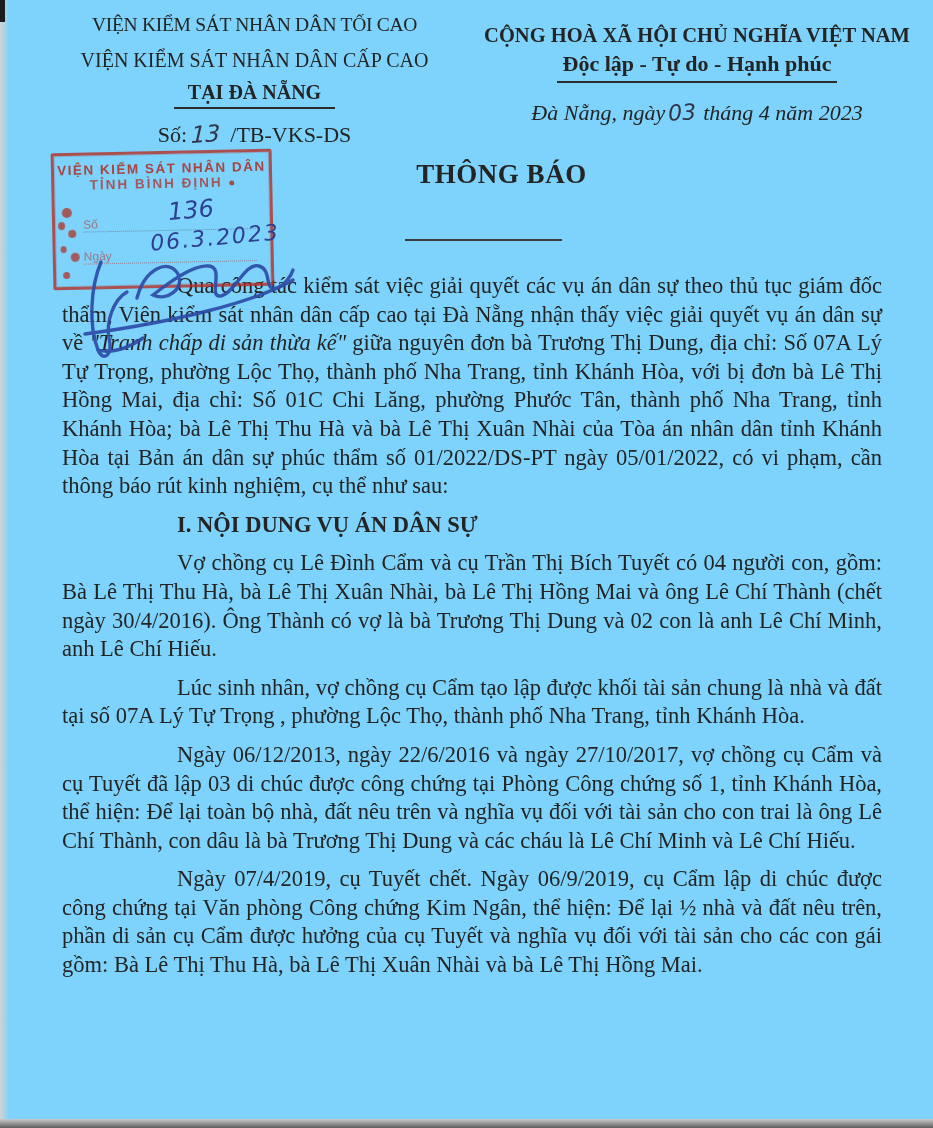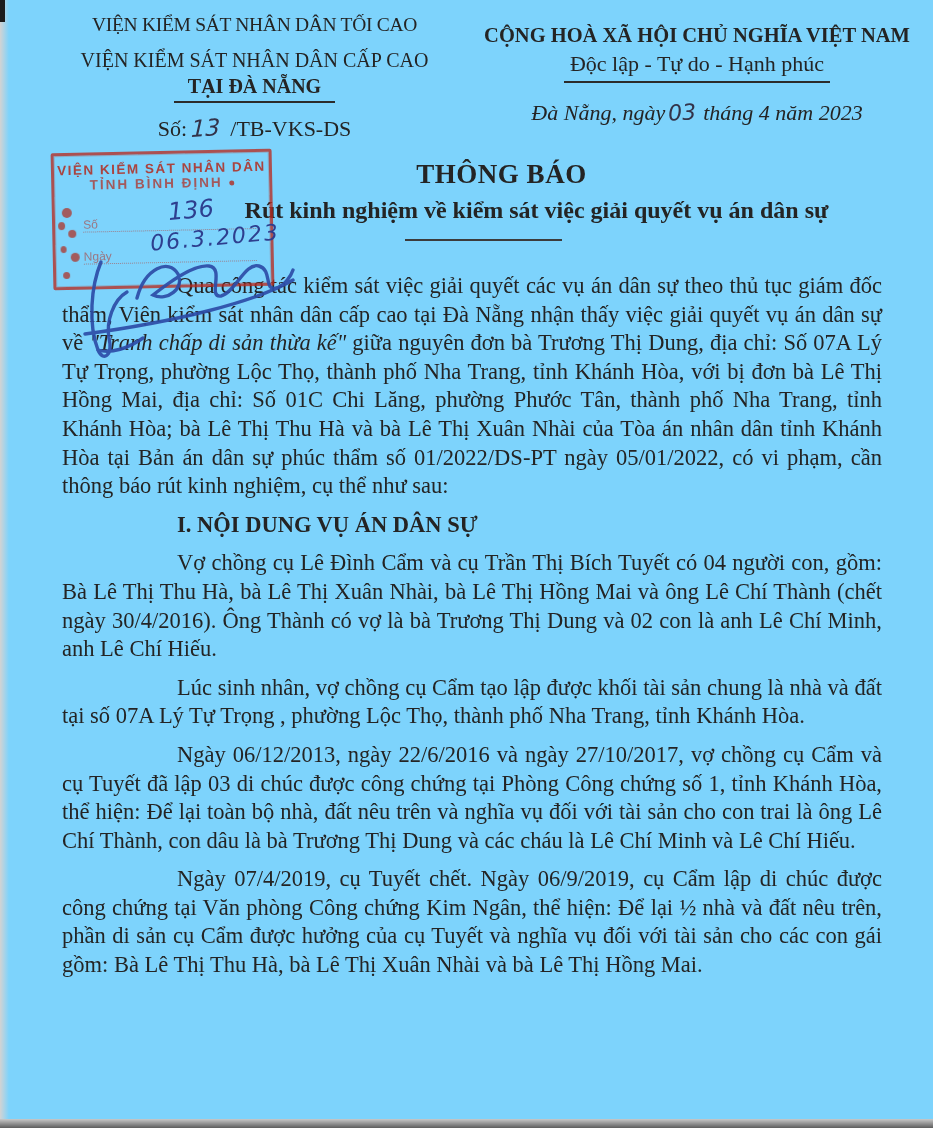--- a/index.html
+++ b/index.html
@@ -32,7 +32,7 @@
 
   .hdr-right { position:absolute; left:472px; top:24px; width:450px; text-align:center; }
   .hdr-right .l1 { font-size:20.5px; font-weight:bold; }
-  .hdr-right .l2 { display:inline-block; font-size:22px; font-weight:normal;
+  .hdr-right .l2 { display:inline-block; font-size:22px; font-weight:bold;
     margin-top:4px; padding:0 6px 4px; border-bottom:2px solid #2b2b2b; }
   .date-line { margin-top:17px; font-size:22px; font-style:italic; }
   .hand-day { display:inline-block; font-size:22px; color:#33334a;

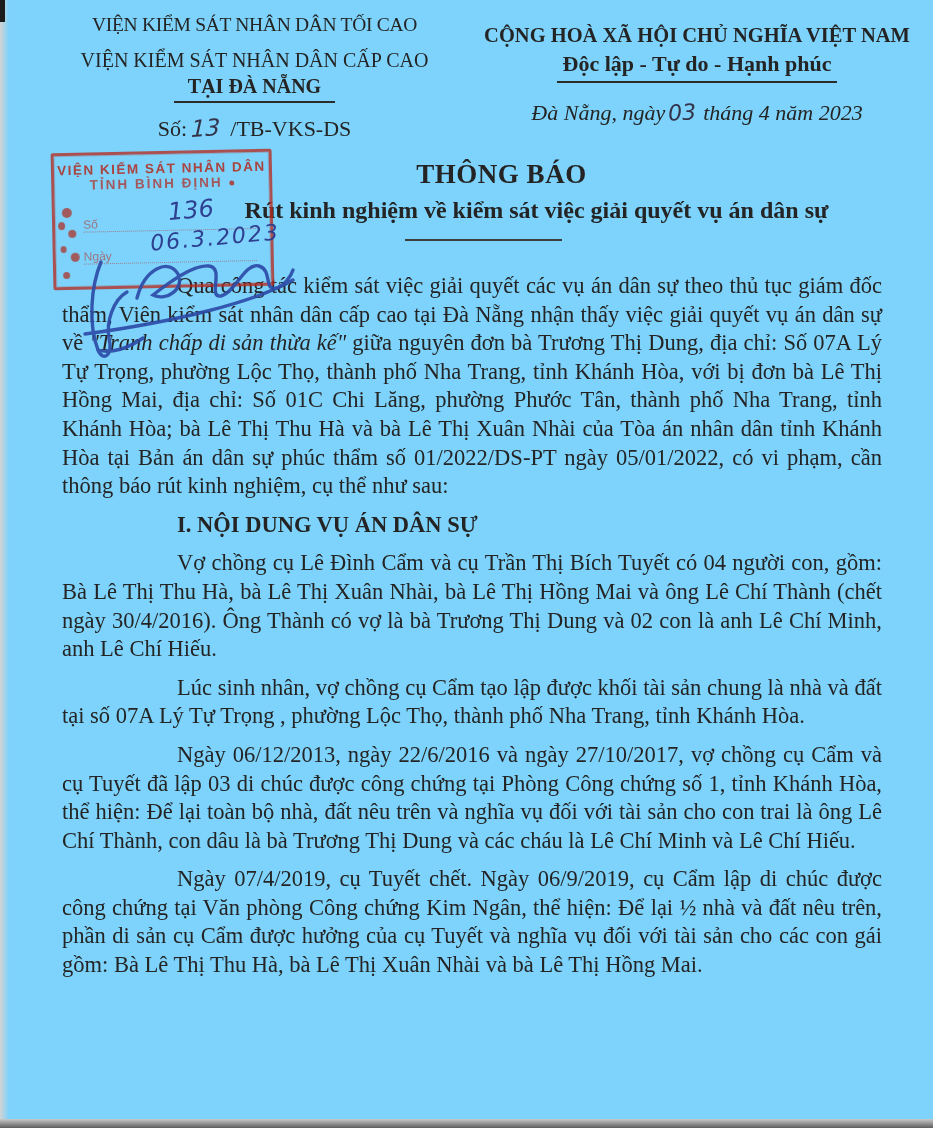--- a/index.html
+++ b/index.html
@@ -24,7 +24,7 @@
   .hdr-left .l1 { font-size:19.5px; letter-spacing:-0.3px; }
   .hdr-left .l2 { font-size:20px; font-weight:normal; margin-top:13px; }
   .hdr-left .l3 { display:inline-block; font-size:20px; font-weight:bold;
-    margin-top:3px; padding:0 14px 3px; border-bottom:2px solid #2b2b2b; }
+    margin-top:9px; padding:0 14px 3px; border-bottom:2px solid #2b2b2b; }
   .so-line { margin-top:12px; font-size:22px; }
   .hand { font-family:"DejaVu Sans",sans-serif; font-style:italic; }
   .hand-no { display:inline-block; font-size:23px; color:#33334a;

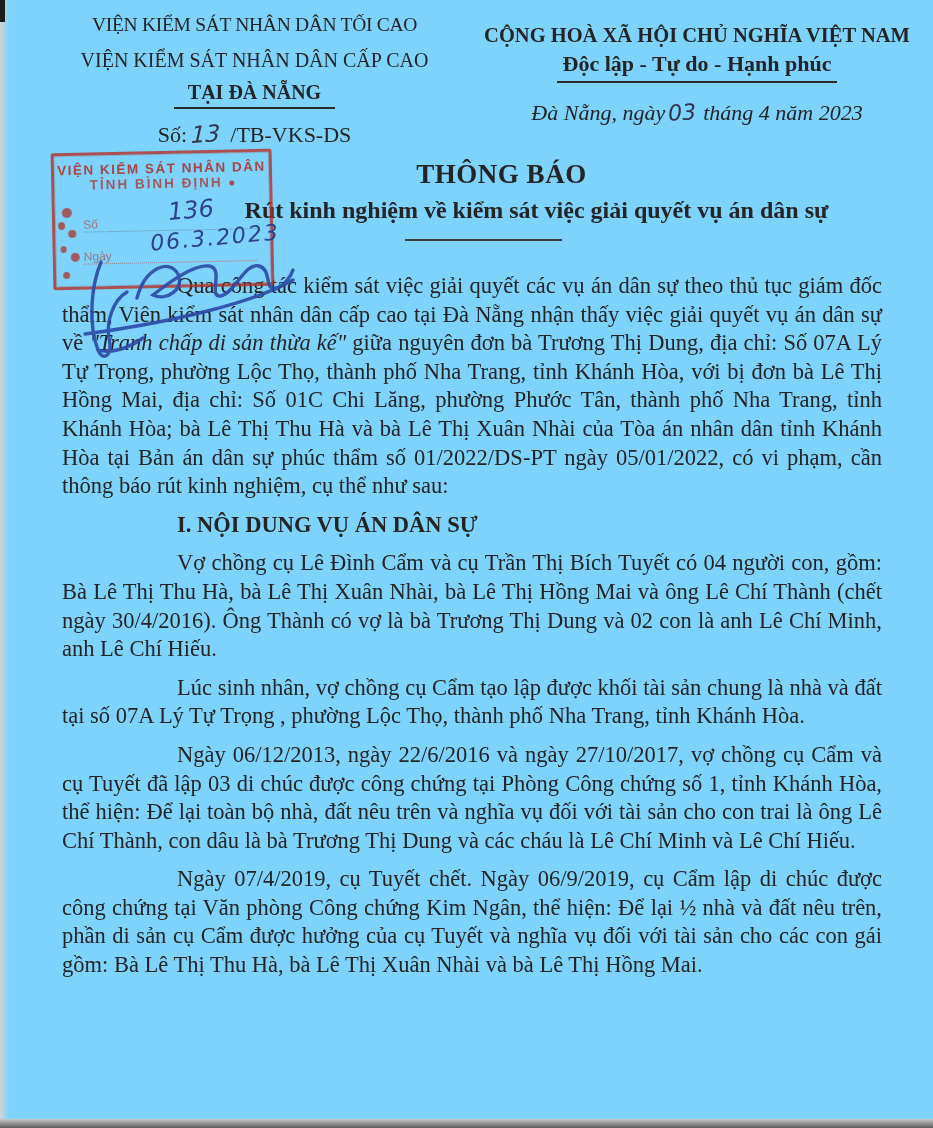--- a/index.html
+++ b/index.html
@@ -99,9 +99,6 @@
   <div class="title">
     <span class="main">THÔNG BÁO</span>
   </div>
-  <div class="subtitle">
-    <span class="sub">Rút kinh nghiệm về kiểm sát việc giải quyết vụ án dân sự</span>
-  </div>
   <div class="title-rule"></div>
 
   <div class="stamp">

